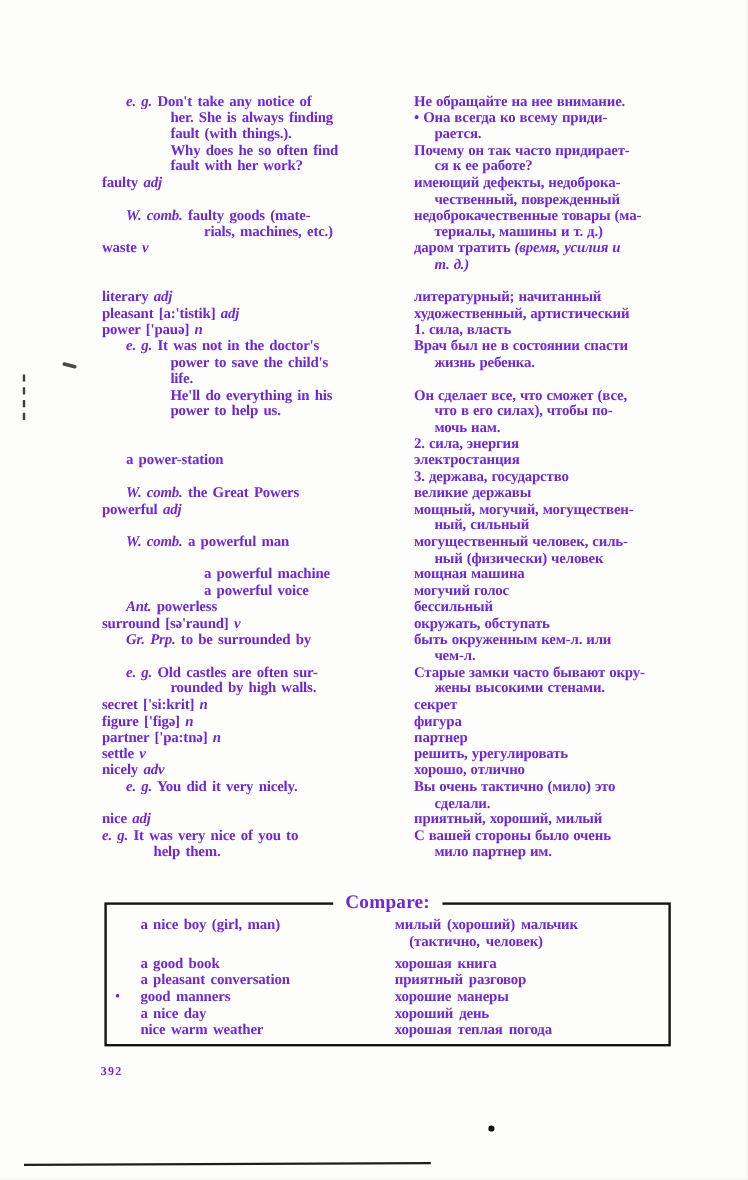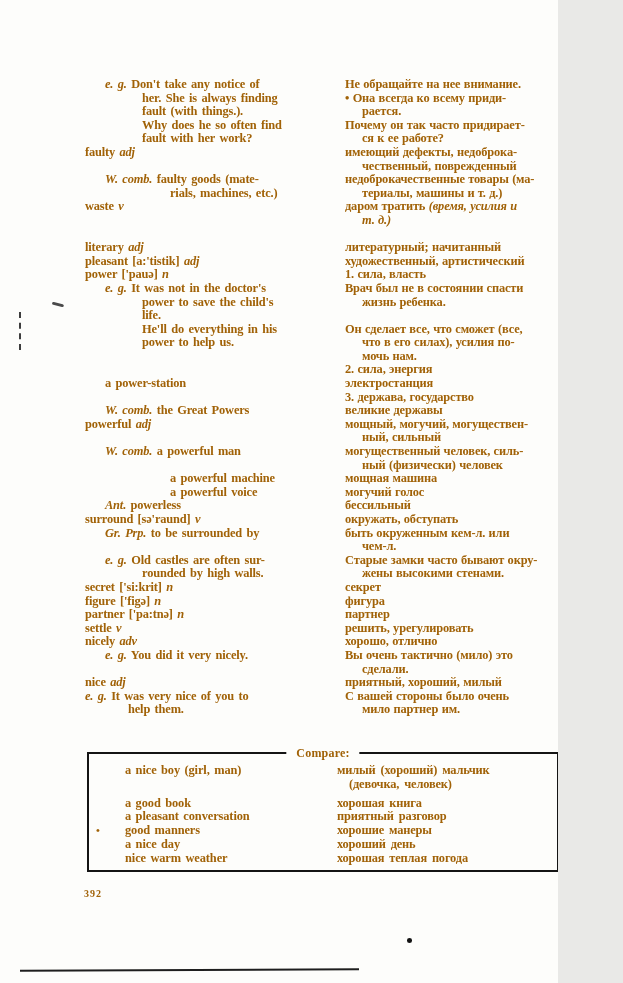--- a/index.html
+++ b/index.html
@@ -4,9 +4,9 @@
 <style>
   html,body{margin:0;padding:0;background:#e9e9e7;}
   .page{
-    position:relative;width:558px;height:983px;background:#fdfdfb;
+    position:relative;width:623px;height:983px;background:#fdfdfb;
     font-family:"Liberation Serif","DejaVu Serif",serif;
-    font-weight:700;color:#a16207;overflow:hidden;
+    font-weight:700;color:#6d28d9;overflow:hidden;
     -webkit-font-smoothing:antialiased;
   }
   .col{position:absolute;top:78px;}

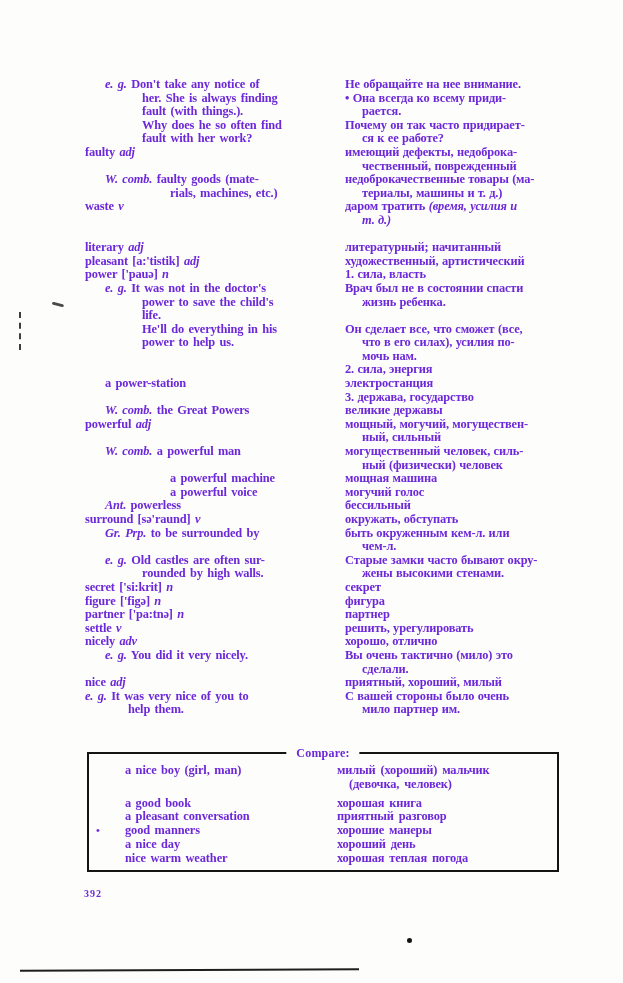--- a/index.html
+++ b/index.html
@@ -114,7 +114,7 @@
       <div class="tl rind1"><span>жизнь ребенка.</span></div>
       <div class="tl rind0"></div>
       <div class="tl rind0"><span>Он сделает все, что сможет (все,</span></div>
-      <div class="tl rind1"><span>что в его силах), усилия по-</span></div>
+      <div class="tl rind1"><span>что в его силах), чтобы по-</span></div>
       <div class="tl rind1"><span>мочь нам.</span></div>
       <div class="tl rind0"><span>2. сила, энергия</span></div>
       <div class="tl rind0"><span>электростанция</span></div>

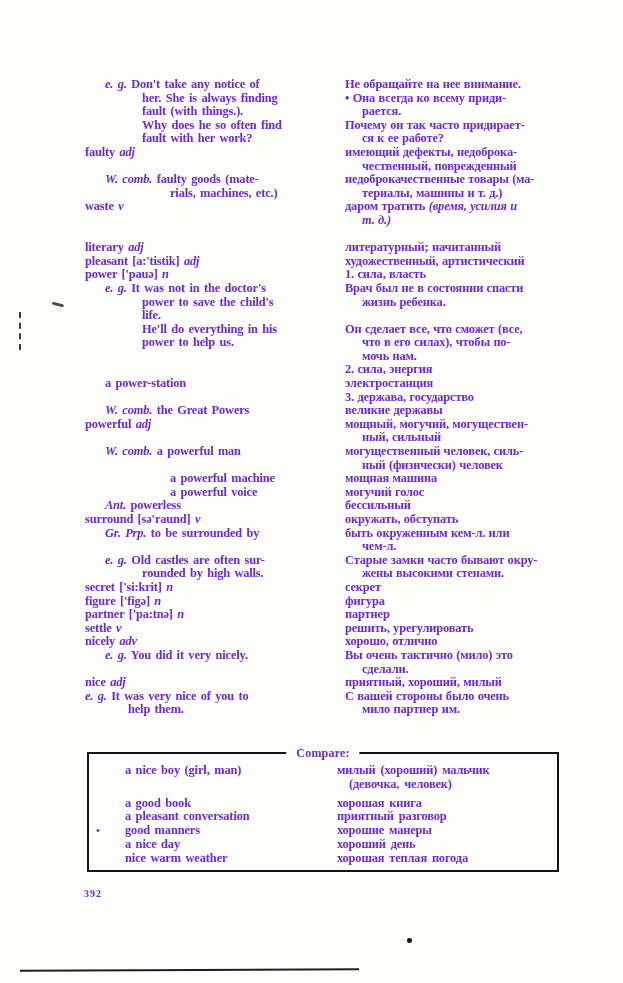--- a/index.html
+++ b/index.html
@@ -21,7 +21,7 @@
   .compare{position:absolute;left:87px;top:752px;width:468px;height:116px;
     border:2.5px solid #141414;}
   .cmp-title{position:absolute;top:-9px;left:50%;transform:translateX(-50%);
-    background:#fdfdfb;padding:0 10px;font-size:12px;line-height:16px;letter-spacing:.2px;}
+    background:#fdfdfb;padding:0 10px;font-size:16px;line-height:16px;letter-spacing:.2px;}
   .cmp-rows{padding-top:10px;}
   .cmp-row{position:relative;display:flex;line-height:13.8px;font-size:12.4px;white-space:nowrap;}
   .cmp-gap{margin-top:5px;}

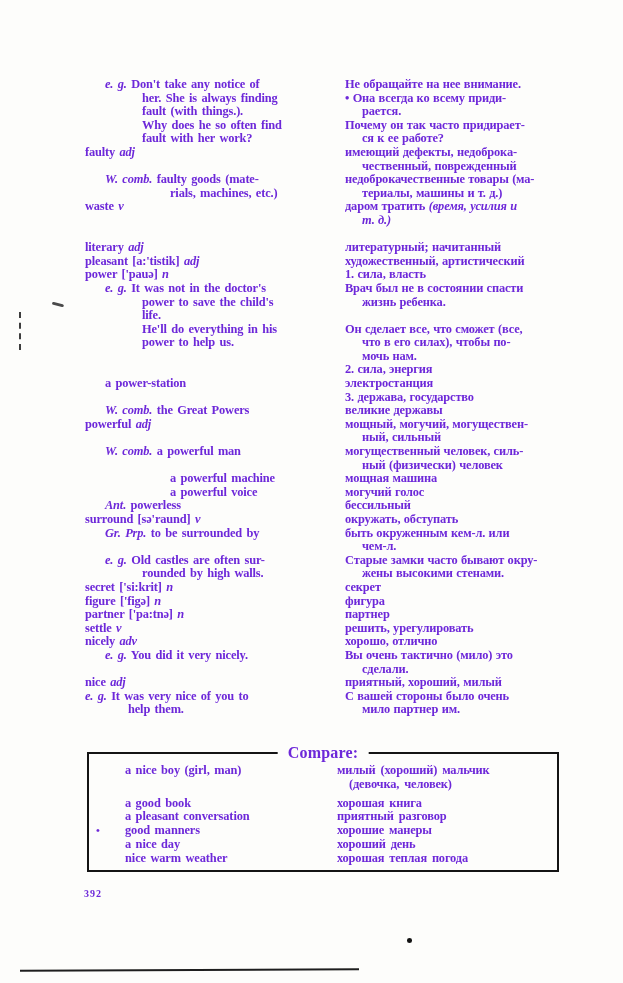--- a/index.html
+++ b/index.html
@@ -25,7 +25,7 @@
   .cmp-rows{padding-top:10px;}
   .cmp-row{position:relative;display:flex;line-height:13.8px;font-size:12.4px;white-space:nowrap;}
   .cmp-gap{margin-top:5px;}
-  .cmp-left{width:212px;padding-left:36px;letter-spacing:-.1px;word-spacing:1.5px;}
+  .cmp-left{width:212px;padding-left:28px;letter-spacing:-.1px;word-spacing:1.5px;}
   .cmp-right{flex:1;letter-spacing:-.15px;word-spacing:2px;}
   .cmp-cont{padding-left:12px;}
   .cmp-bullet{position:absolute;left:7px;top:0;font-size:11px;}

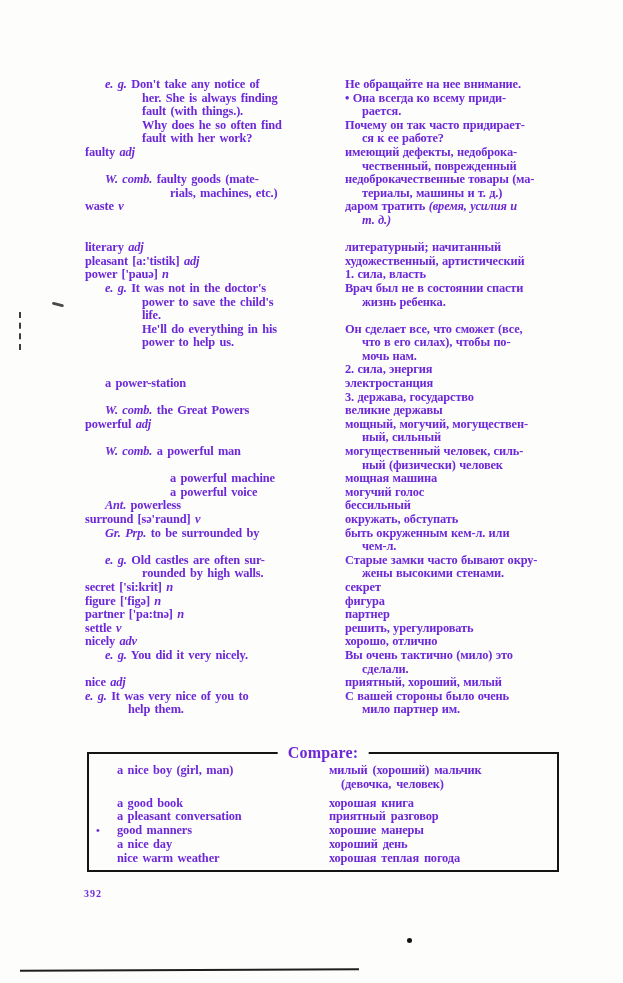--- a/index.html
+++ b/index.html
@@ -151,7 +151,7 @@
           <div class="cmp-left">a nice boy (girl, man)</div>
           <div class="cmp-right">
             <div>милый (хороший) мальчик</div>
-            <div class="cmp-cont">(девочка, человек)</div>
+            <div class="cmp-cont">(тактично, человек)</div>
           </div>
         </div>
         <div class="cmp-row cmp-gap">

